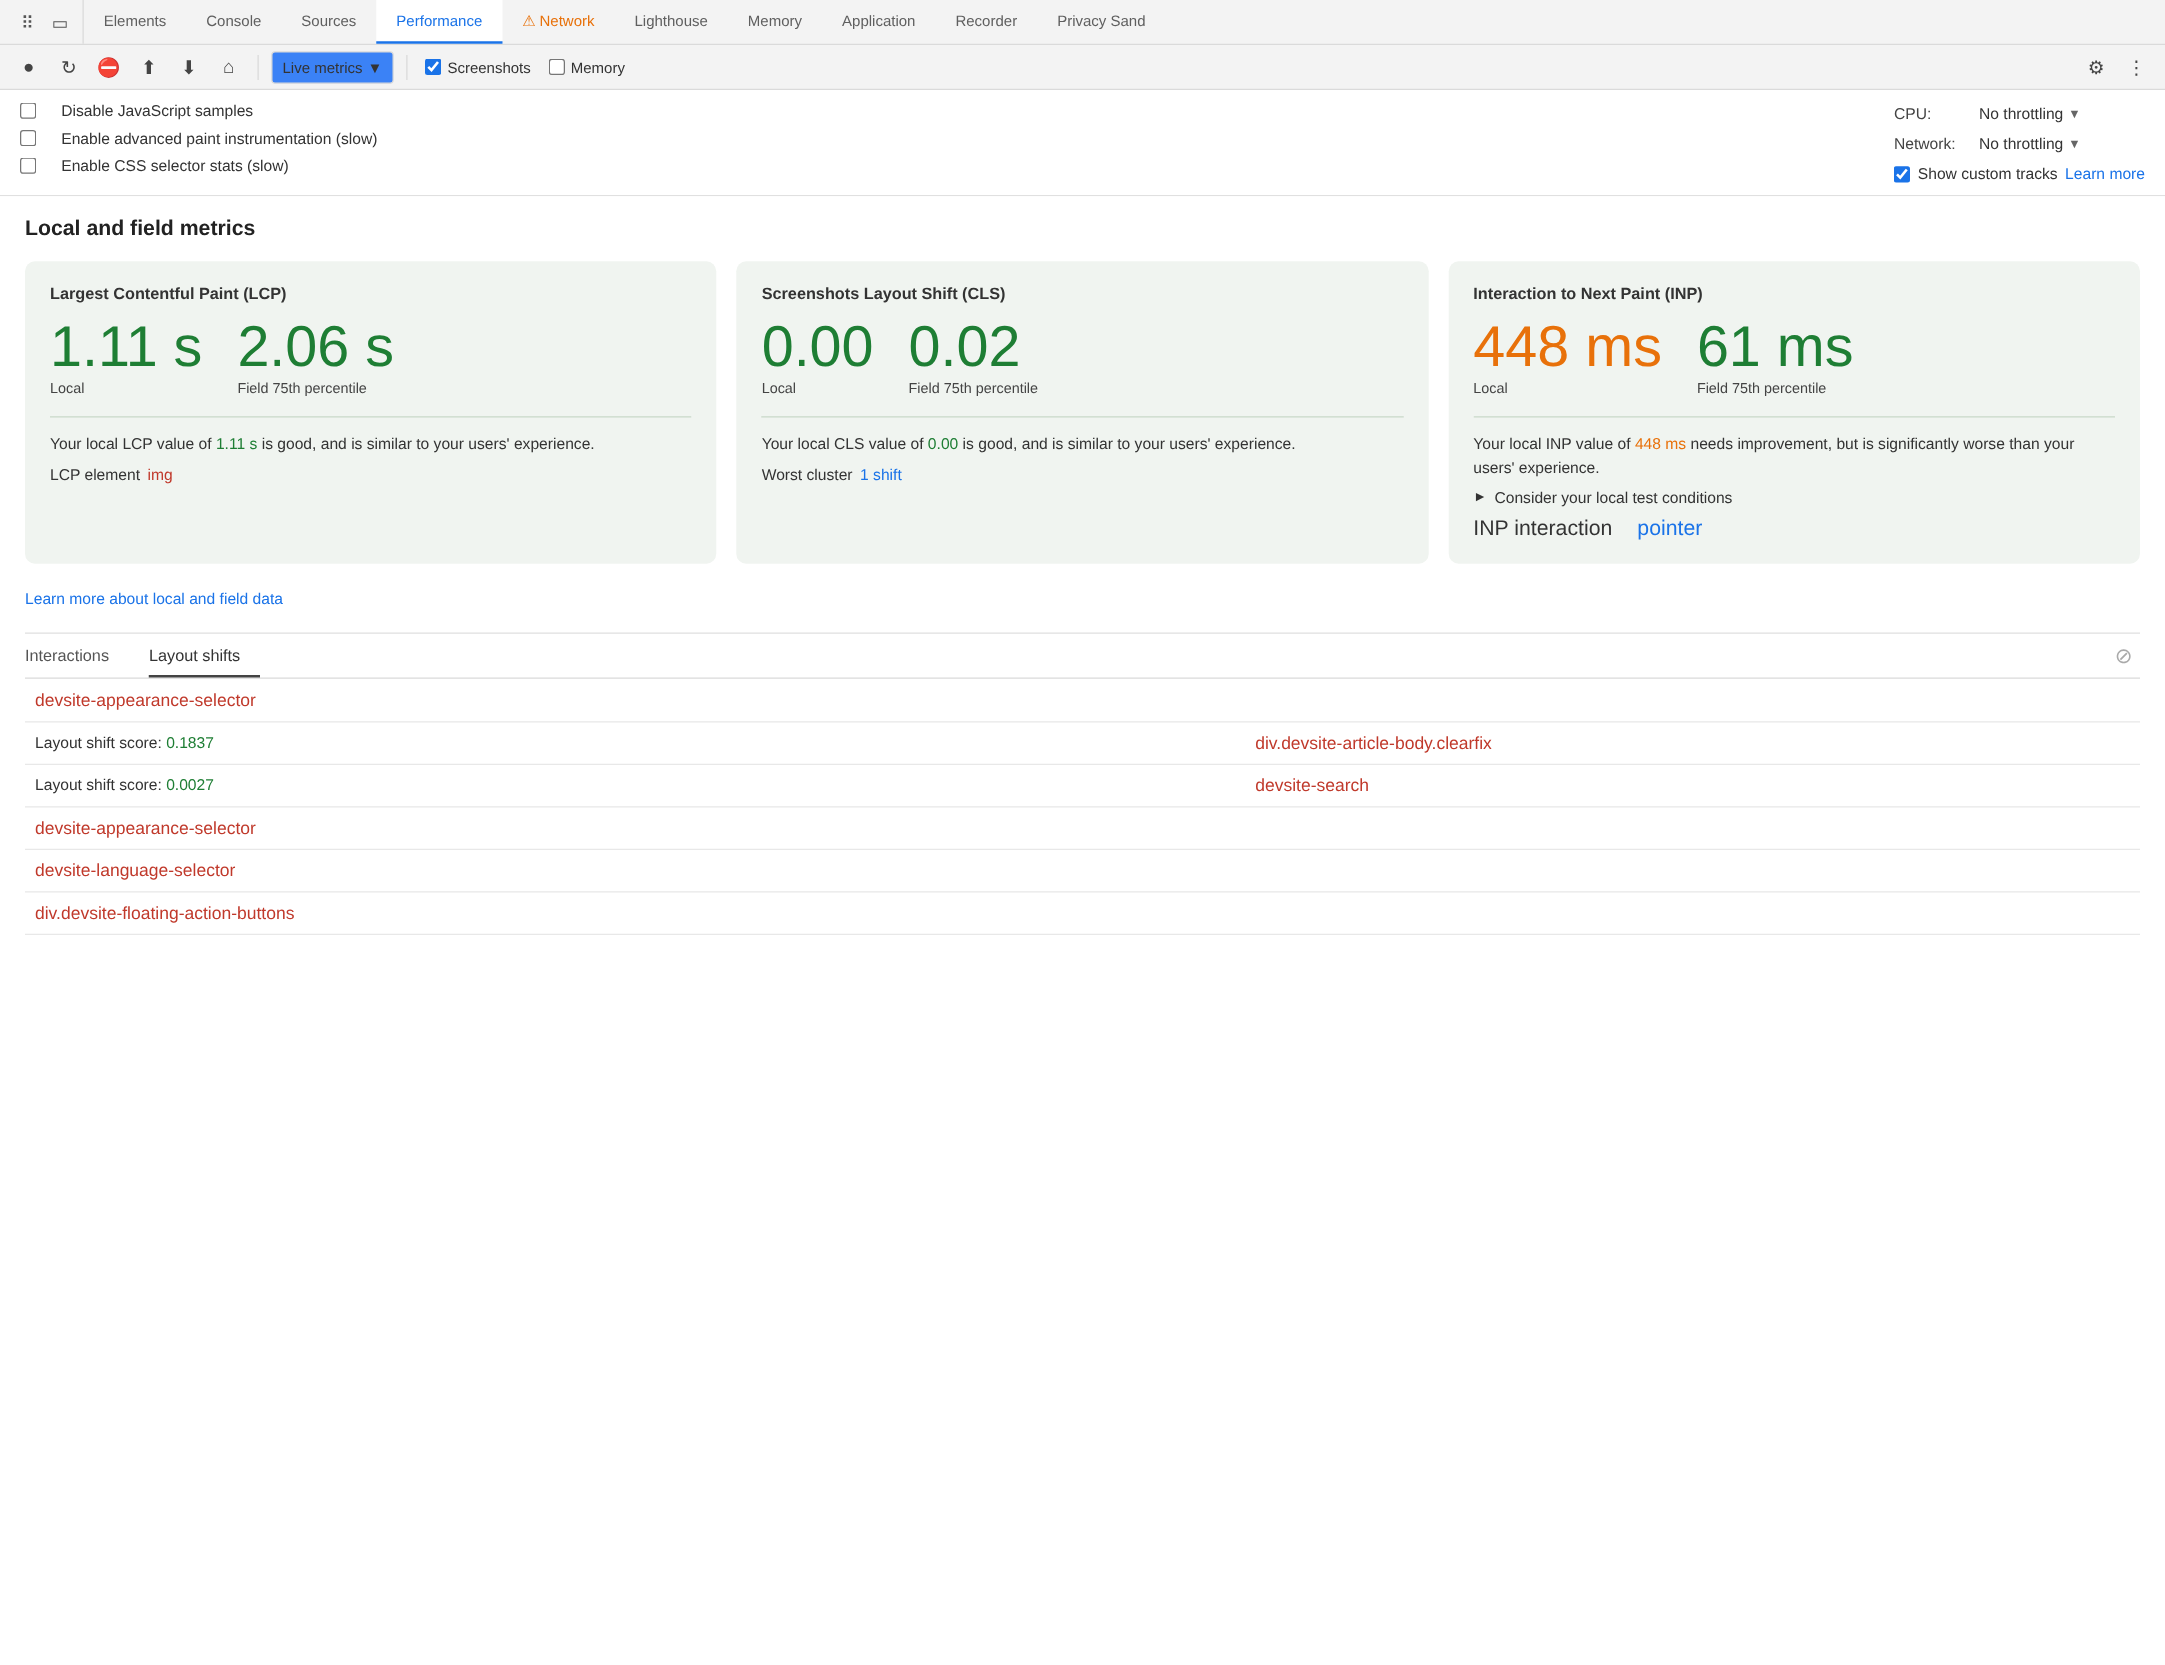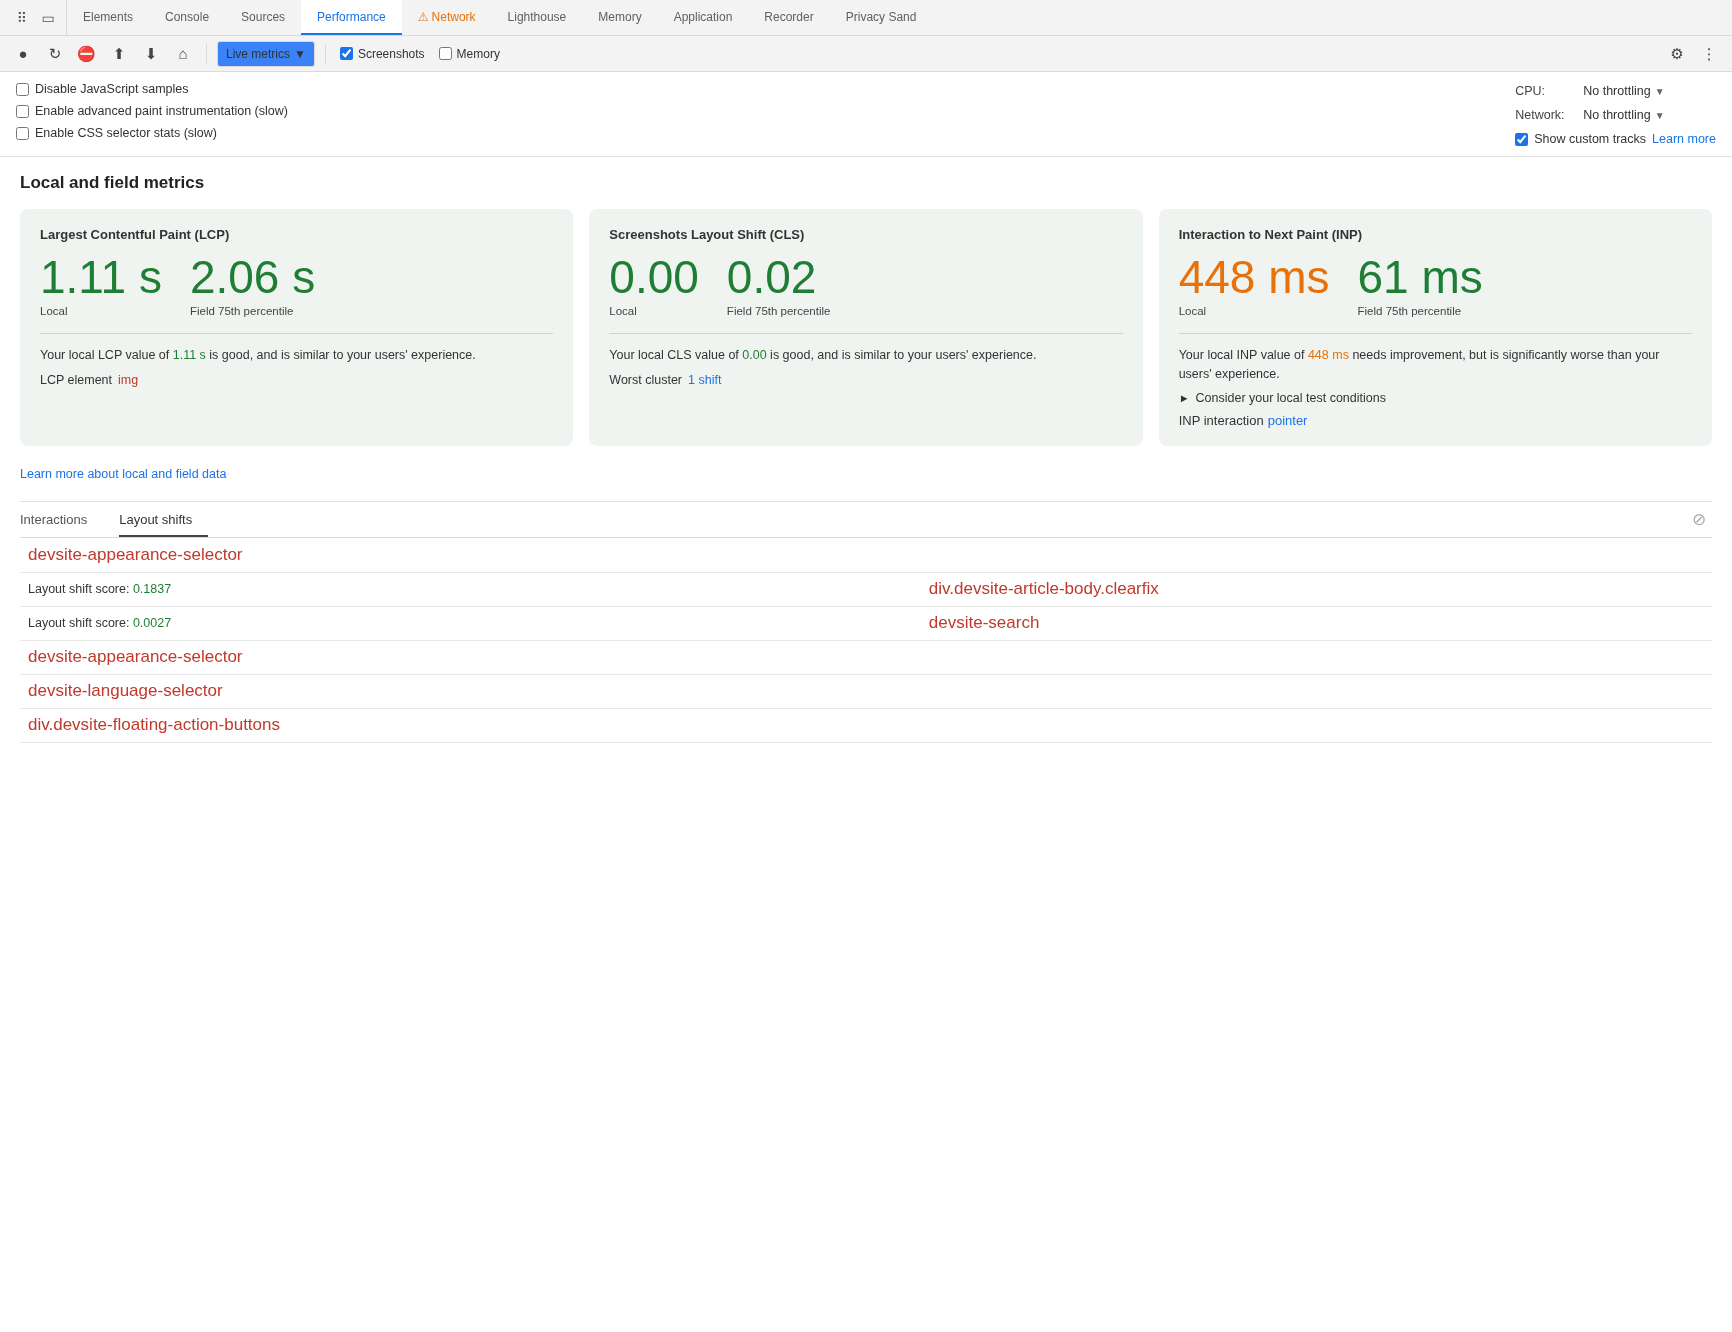--- a/index.html
+++ b/index.html
@@ -134,8 +134,7 @@
     .options-right { display: flex; flex-direction: column; gap: 10px; padding-top: 2px; }
     .option-row-item {
       display: flex;
-      align-items: center;
-      gap: 6px;
+      gap: 20px;
       font-size: 12.5px;
       color: #333;
     }

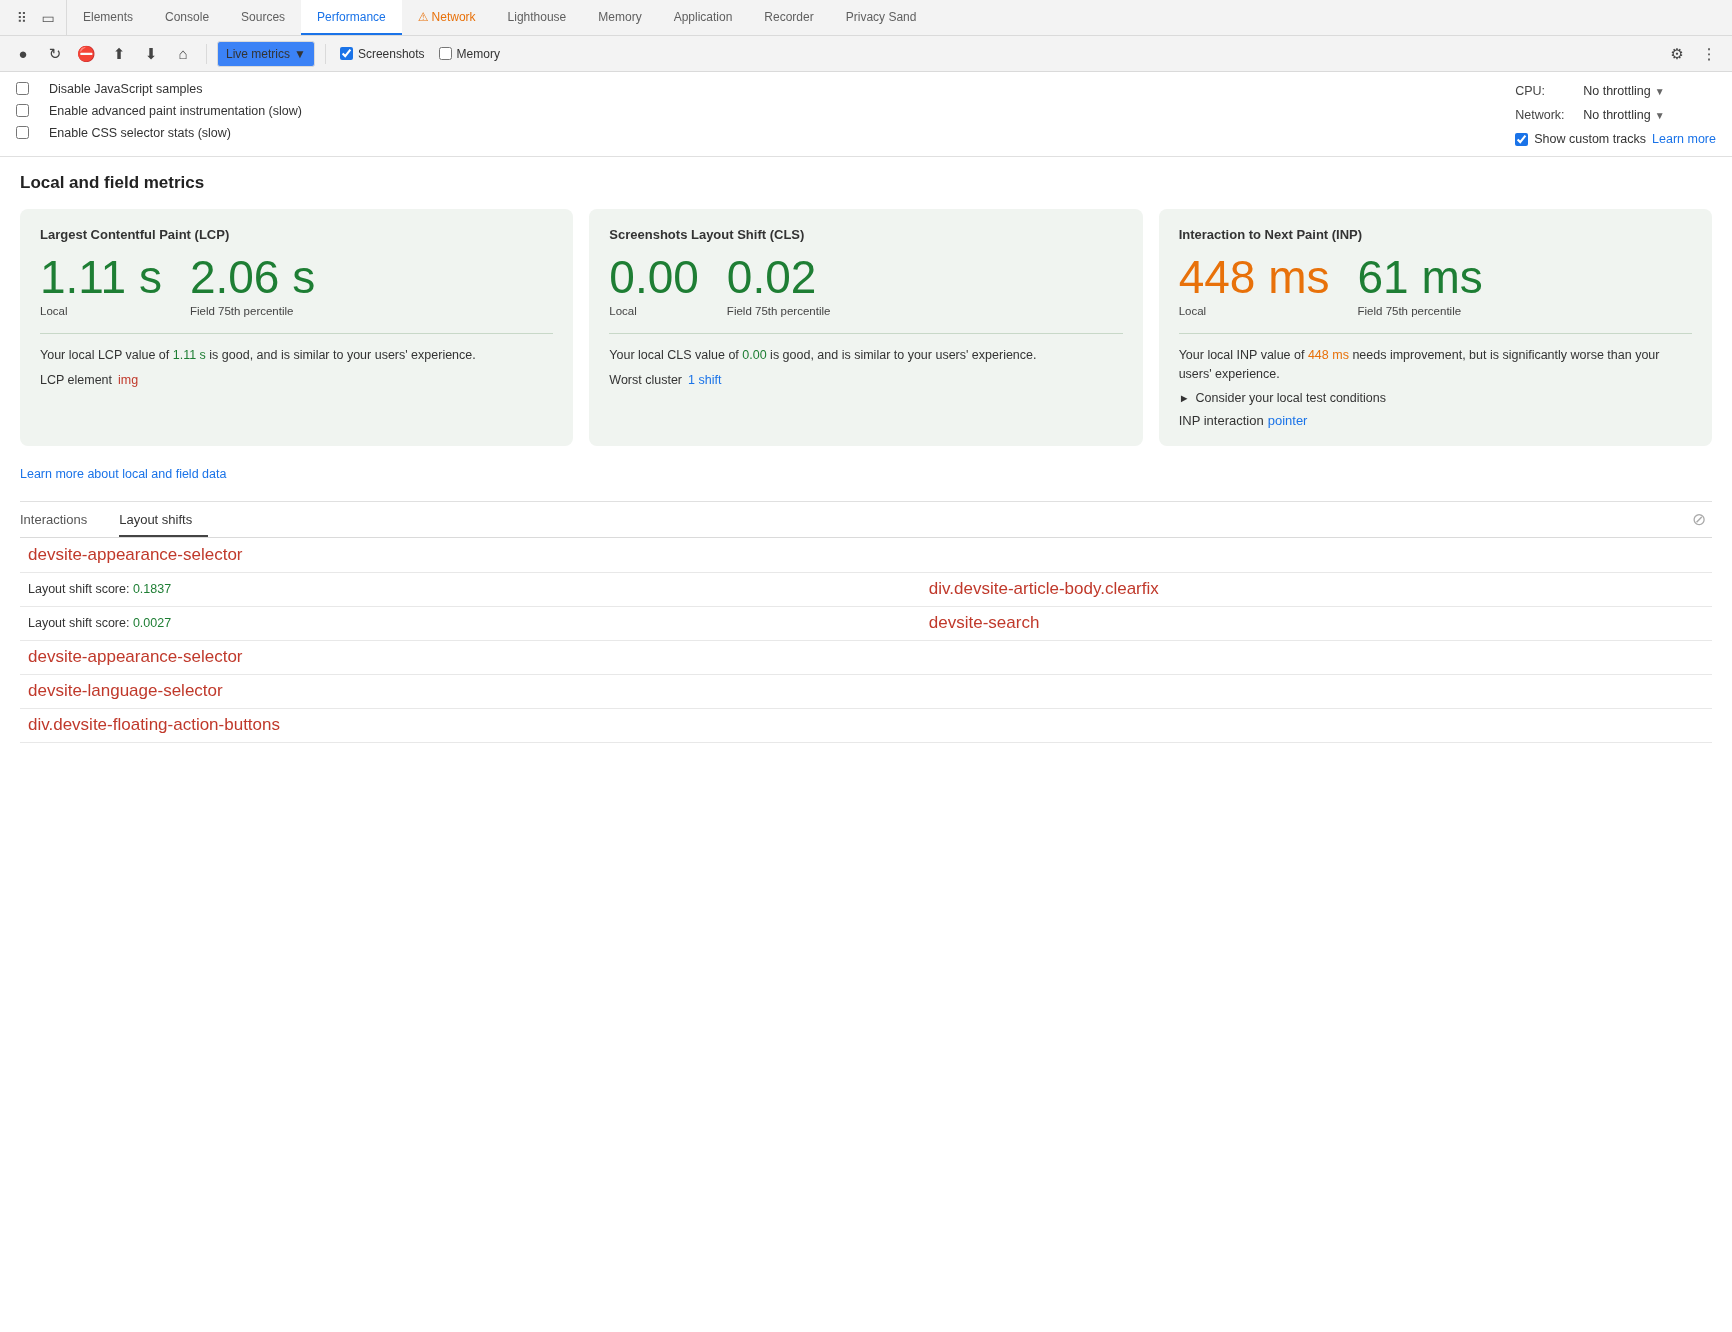--- a/index.html
+++ b/index.html
@@ -253,11 +253,11 @@
     }
     .consider-row .arrow { font-size: 11px; }
     .inp-interaction-row {
-      font-size: 13px;
+      font-size: 17px;
       color: #333;
       display: flex;
       align-items: flex-end;
-      gap: 4px;
+      gap: 20px;
     }
     .inp-interaction-row a { color: #1a73e8; text-decoration: none; }
 

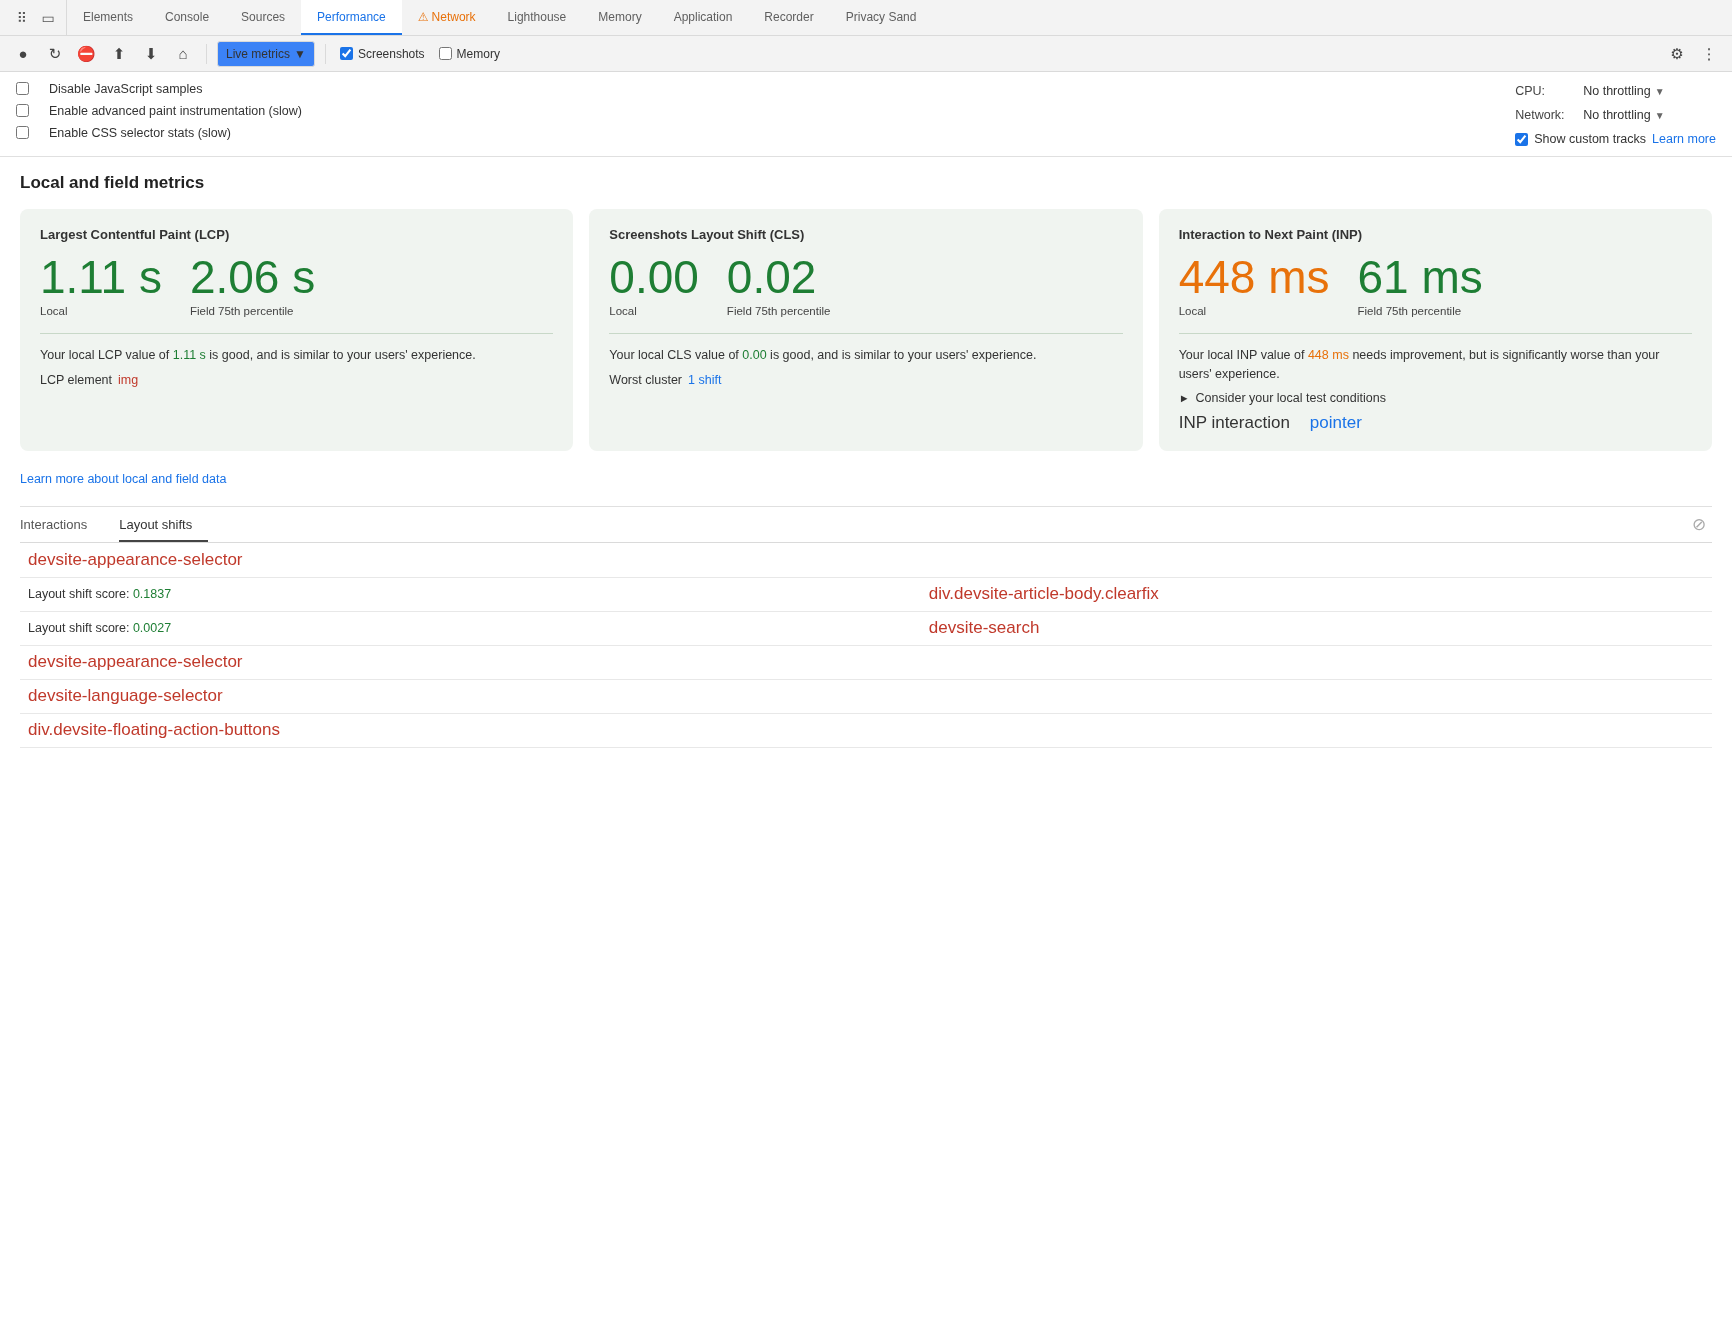--- a/index.html
+++ b/index.html
@@ -324,7 +324,7 @@
     .shifts-element-link {
       color: #c0392b;
       text-decoration: none;
-      font-size: 17px;
+      font-size: 14px;
     }
     .shift-indent { padding-left: 20px; }
 

